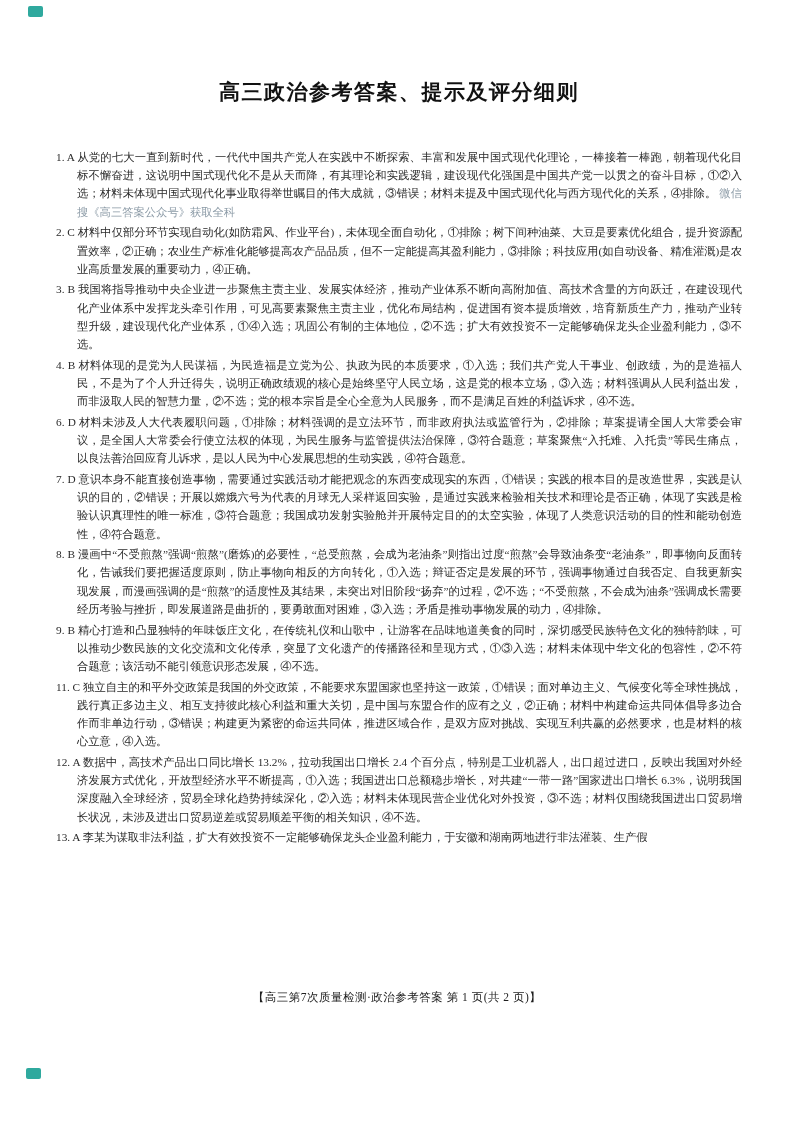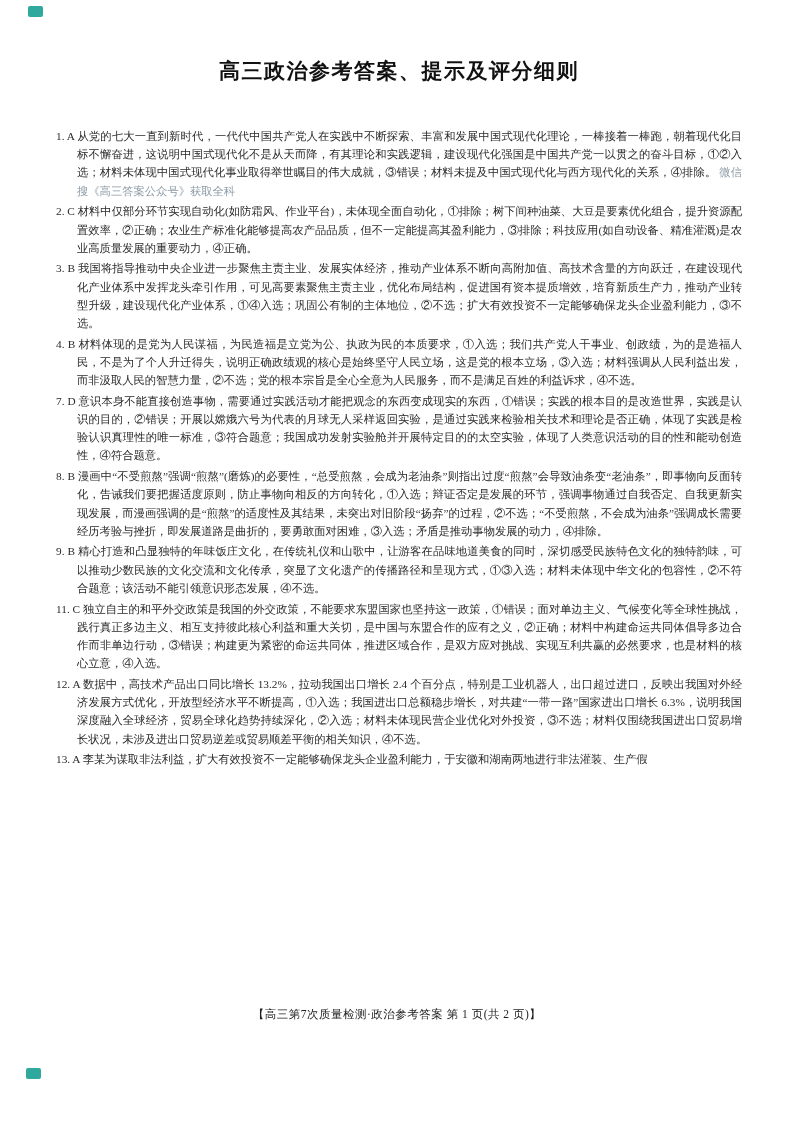--- a/index.html
+++ b/index.html
@@ -13,7 +13,7 @@
   }
   .page {
     position:absolute; inset:0;
-    padding:43px 52px 0 56px;
+    padding:64px 52px 0 56px;
   }
   .title {
     text-align:center;

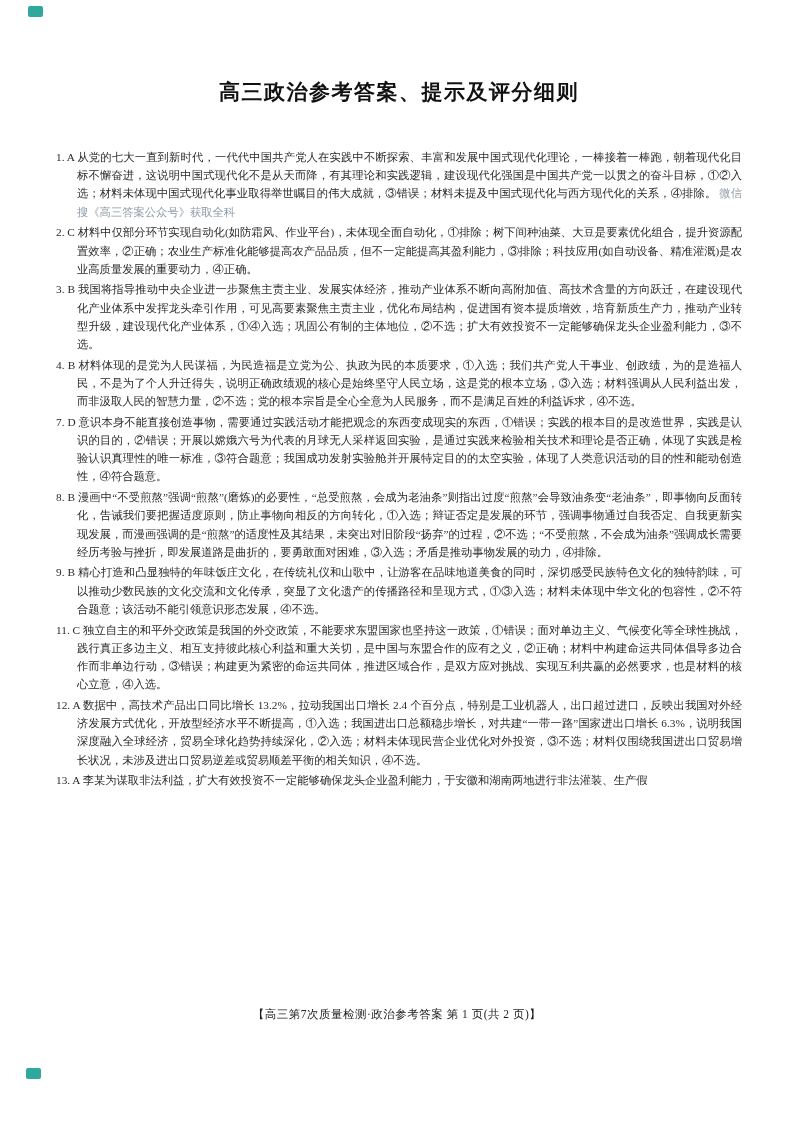--- a/index.html
+++ b/index.html
@@ -85,6 +85,10 @@
       <span class="txt">B 材料体现的是党为人民谋福，为民造福是立党为公、执政为民的本质要求，①入选；我们共产党人干事业、创政绩，为的是造福人民，不是为了个人升迁得失，说明正确政绩观的核心是始终坚守人民立场，这是党的根本立场，③入选；材料强调从人民利益出发，而非汲取人民的智慧力量，②不选；党的根本宗旨是全心全意为人民服务，而不是满足百姓的利益诉求，④不选。</span>
     </li>
     <li class="answer">
+      <span class="num">6.</span>
+      <span class="txt">D 材料未涉及人大代表履职问题，①排除；材料强调的是立法环节，而非政府执法或监管行为，②排除；草案提请全国人大常委会审议，是全国人大常委会行使立法权的体现，为民生服务与监管提供法治保障，③符合题意；草案聚焦“入托难、入托贵”等民生痛点，以良法善治回应育儿诉求，是以人民为中心发展思想的生动实践，④符合题意。</span>
+    </li>
+    <li class="answer">
       <span class="num">7.</span>
       <span class="txt">D 意识本身不能直接创造事物，需要通过实践活动才能把观念的东西变成现实的东西，①错误；实践的根本目的是改造世界，实践是认识的目的，②错误；开展以嫦娥六号为代表的月球无人采样返回实验，是通过实践来检验相关技术和理论是否正确，体现了实践是检验认识真理性的唯一标准，③符合题意；我国成功发射实验舱并开展特定目的的太空实验，体现了人类意识活动的目的性和能动创造性，④符合题意。</span>
     </li>

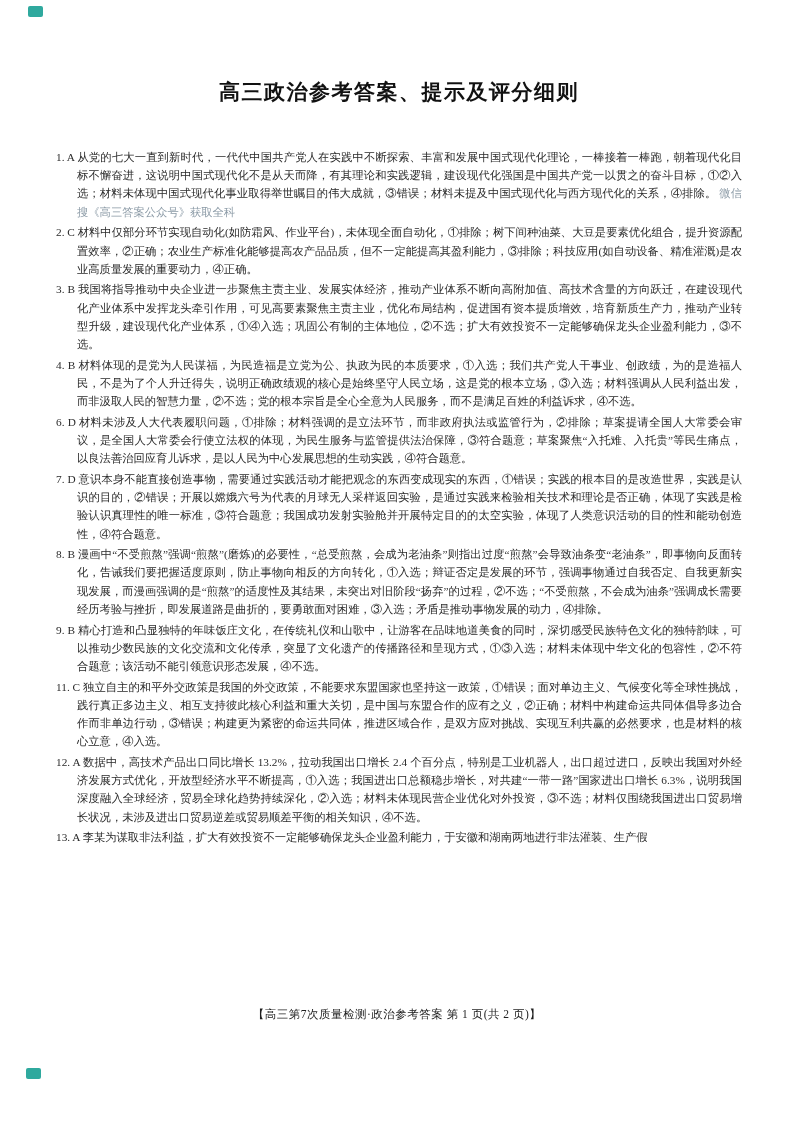--- a/index.html
+++ b/index.html
@@ -42,7 +42,7 @@
   .promo { color:#8b9aa6; }
   .footer {
     position:absolute;
-    bottom:101px; left:0; right:0;
+    bottom:118px; left:0; right:0;
     text-align:center;
     font-size:11.5px;
     color:#1e1e1e;

